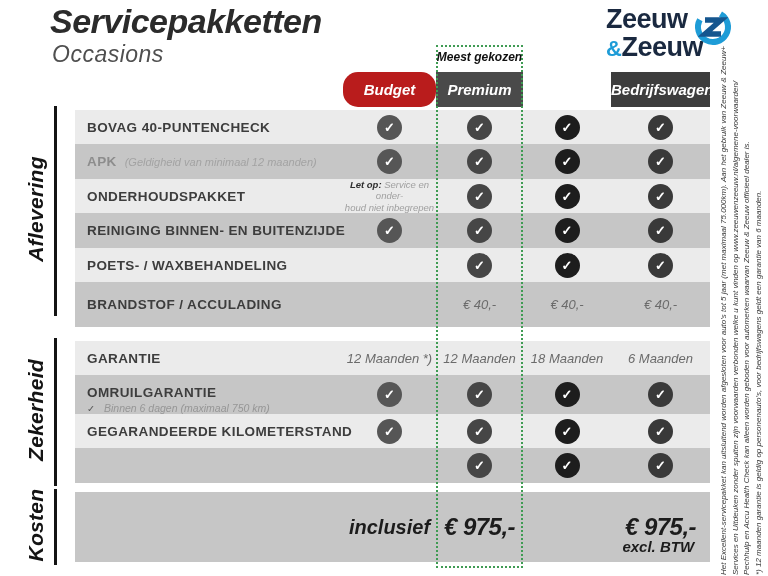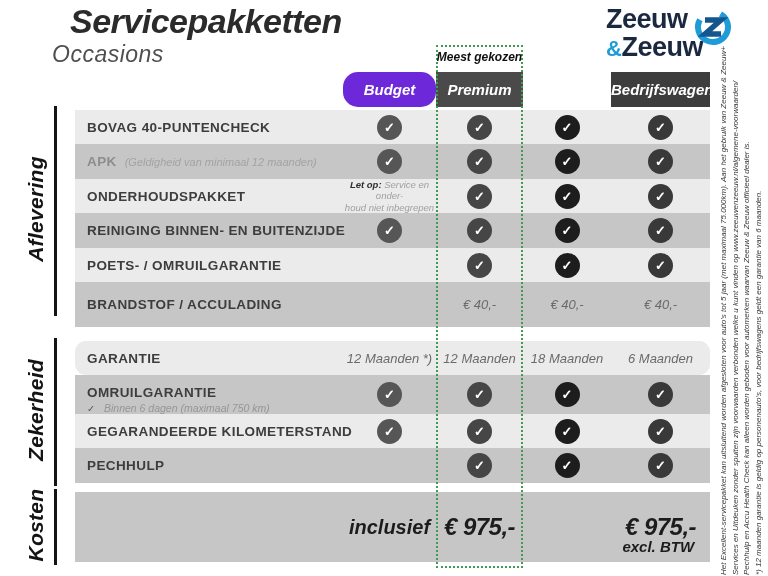--- a/index.html
+++ b/index.html
@@ -8,7 +8,7 @@
   .page { position:relative; width:768px; height:576px; background:#fff; overflow:hidden; }
 
   
-  .title { position:absolute; left:50px; top:2px; font-size:34px; font-weight:bold; font-style:italic; color:#2b2b2b; letter-spacing:-0.5px;margin-left:20px; }
+  .title { position:absolute; left:50px; top:2px; font-size:34px; font-weight:bold; font-style:italic; color:#2b2b2b; letter-spacing:-0.5px; }
   .subtitle { position:absolute; left:52px; top:41px; font-size:23px; font-style:italic; font-weight:normal; color:#4f4f4f; letter-spacing:0.5px; }
 
   

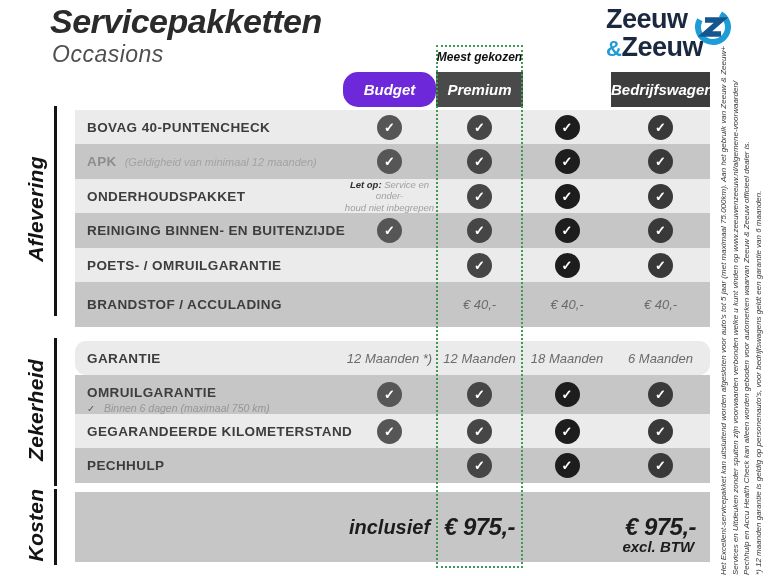--- a/index.html
+++ b/index.html
@@ -90,7 +90,7 @@
   <div class="badge-label">Meest gekozen</div>
   <div class="highlight-box" style="border-color: rgb(63, 155, 83);"></div>
 
-  <div class="col-head ch0" style="background: #6d28d9; border-radius: 15px;">Budget</div>
+  <div class="col-head ch0" style="background: #b91c1c; border-radius: 15px;">Budget</div>
   <div class="col-head ch1" style="background: rgb(74, 74, 74);">Premium</div>
   <div class="col-head ch2" style="background: rgb(36, 36, 36);">Excellent</div>
   <div class="col-head ch3" style="background: rgb(61, 61, 61);">Bedrijfswagens</div>

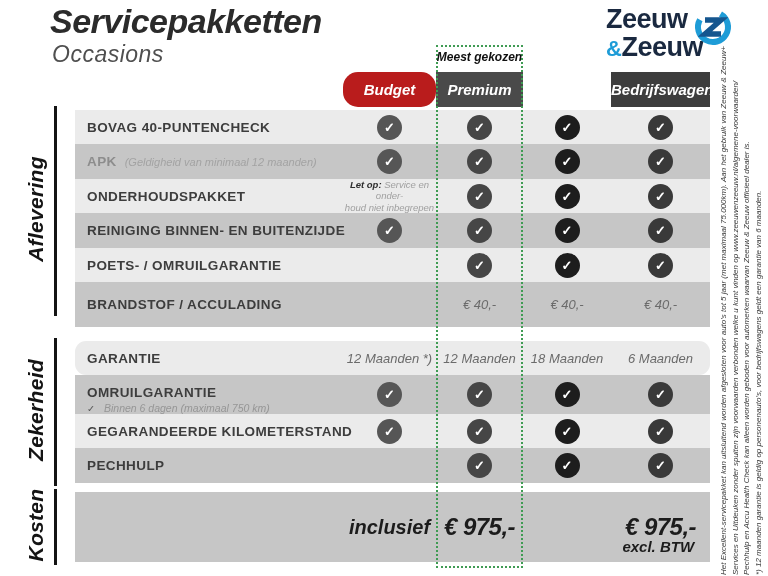--- a/index.html
+++ b/index.html
@@ -197,7 +197,7 @@
   </div>
 
   <div class="row light" style="top:248px;height:34px;">
-    <div class="row-label">POETS- / OMRUILGARANTIE</div>
+    <div class="row-label">POETS- / WAXBEHANDELING</div>
     <div class="cell c1">
         <span class="check" style="background: rgb(70, 70, 70);">
           <span class="tick">✓</span>

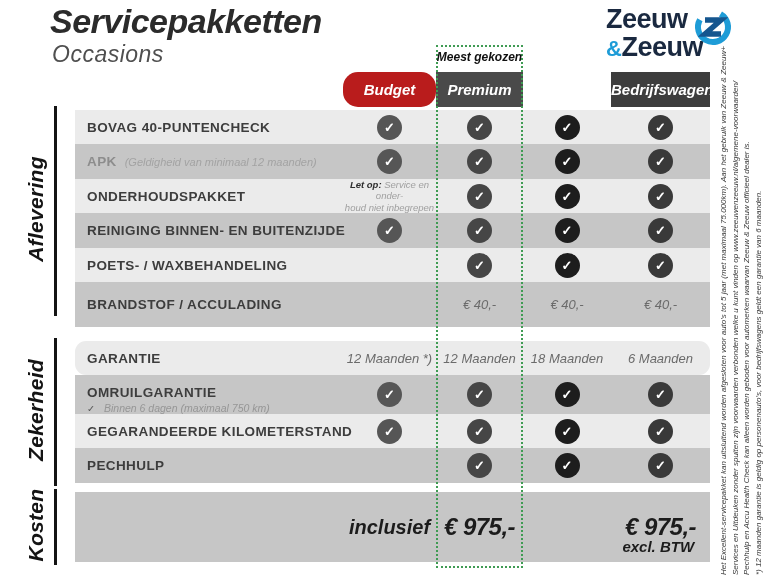--- a/index.html
+++ b/index.html
@@ -225,7 +225,7 @@
   <div class="sec-line" style="top:338px;height:148px;"></div>
   <div class="sec-label" style="width:148px;left:-38px;top:398px;">Zekerheid</div>
 
-  <div class="row light" style="top:341px;height:34px;border-radius:11px;">
+  <div class="row light" style="top:341px;height:34px;">
     <div class="row-label">GARANTIE</div>
     <div class="cell c0 val">12 Maanden *)</div>
     <div class="cell c1 val">12 Maanden</div>

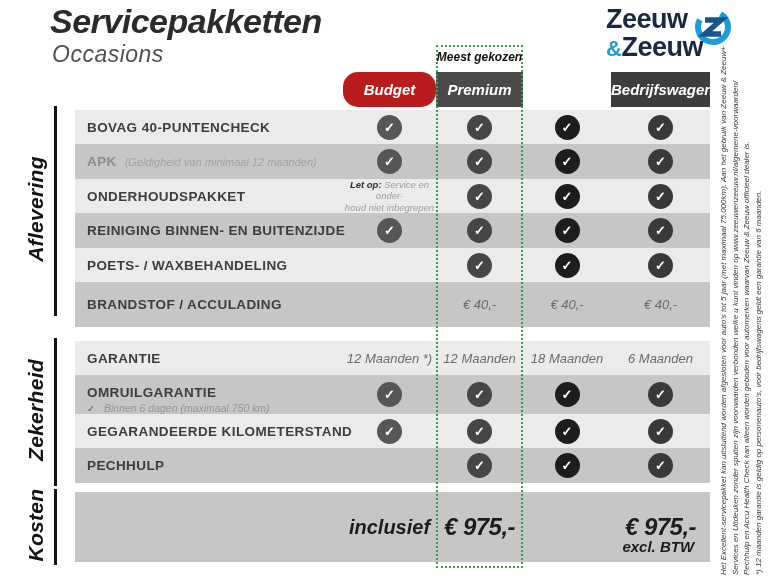--- a/index.html
+++ b/index.html
@@ -285,7 +285,6 @@
   </div>
 
   <div class="row dark" style="top:448px;height:35px;">
-    <div class="row-label">PECHHULP</div>
     <div class="cell c1">
         <span class="check" style="background: rgb(70, 70, 70);">
           <span class="tick">✓</span>

